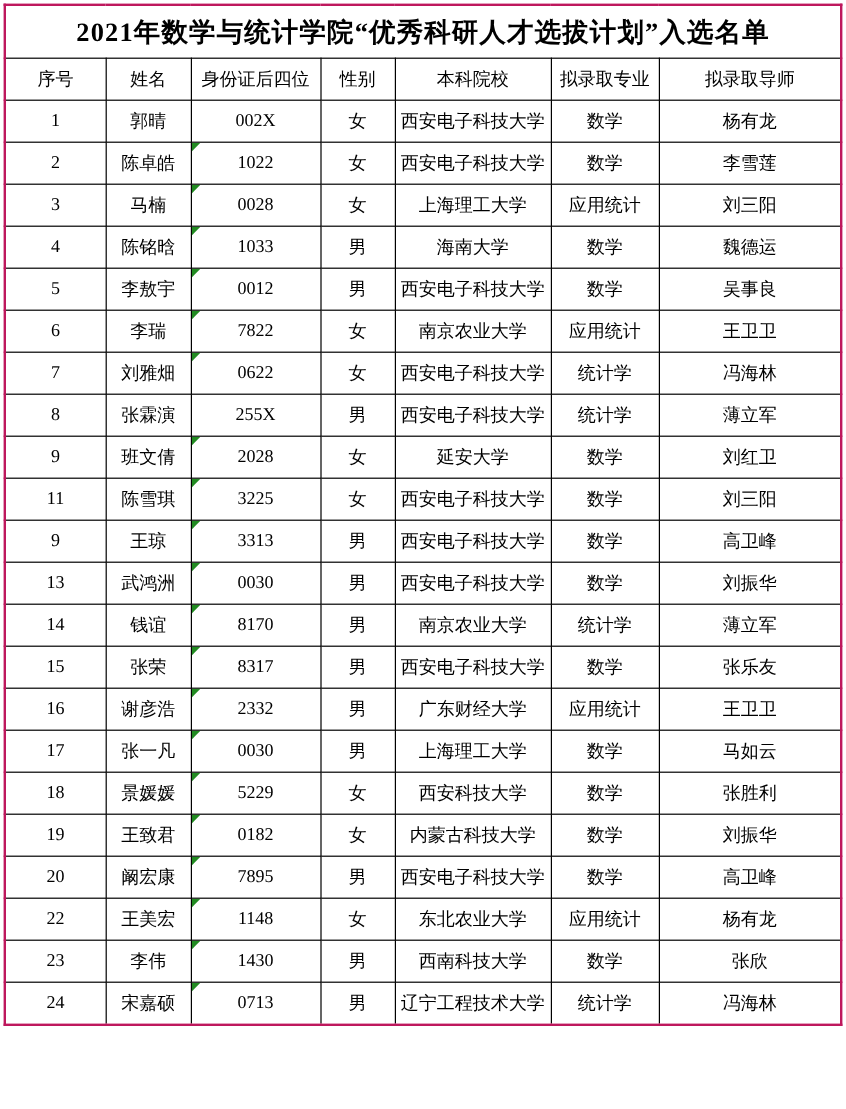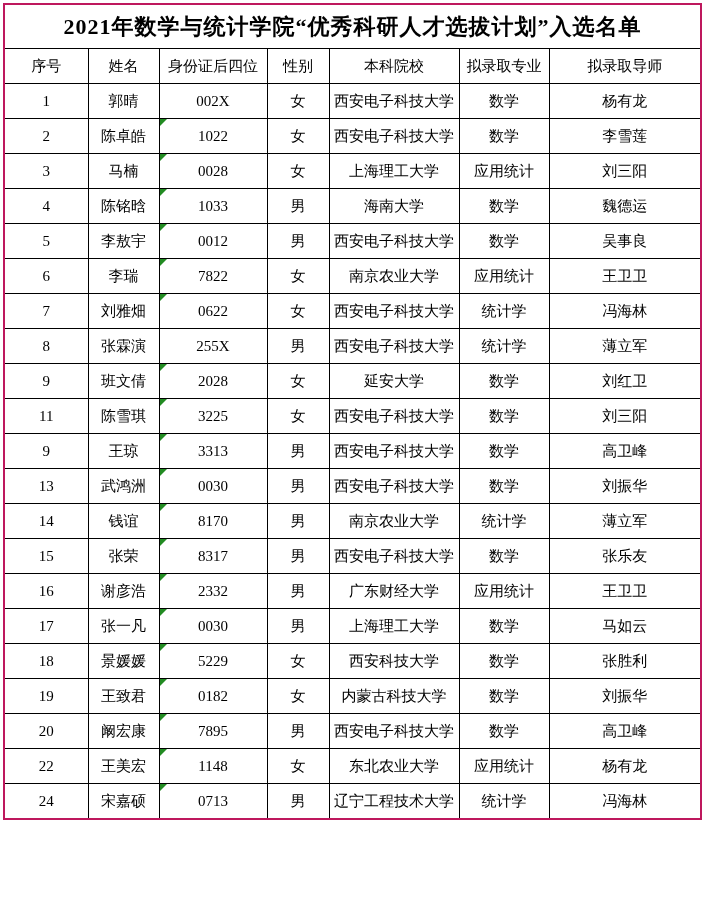--- a/index.html
+++ b/index.html
@@ -265,6 +265,15 @@
           <td>杨有龙</td>
         </tr>
         <tr>
+          <td>23</td>
+          <td>李伟</td>
+          <td><span class="tri" style="border-top-color: rgb(34, 139, 34);"></span>1430</td>
+          <td>男</td>
+          <td>西南科技大学</td>
+          <td>数学</td>
+          <td>张欣</td>
+        </tr>
+        <tr>
           <td>24</td>
           <td>宋嘉硕</td>
           <td><span class="tri" style="border-top-color: rgb(34, 139, 34);"></span>0713</td>

